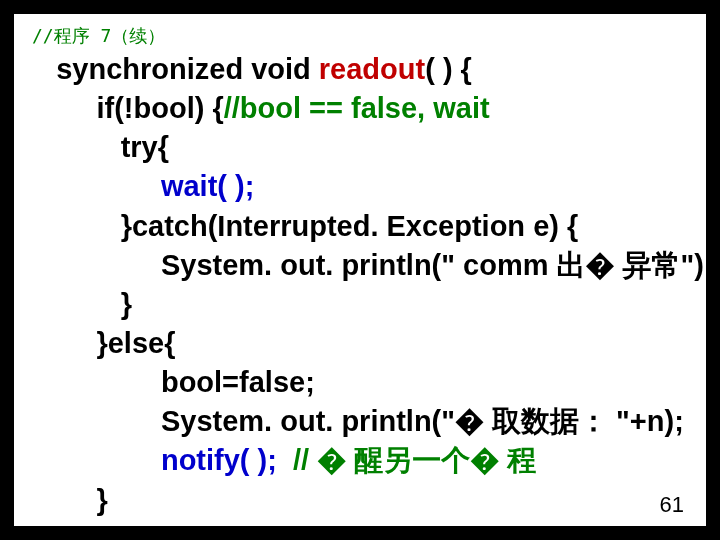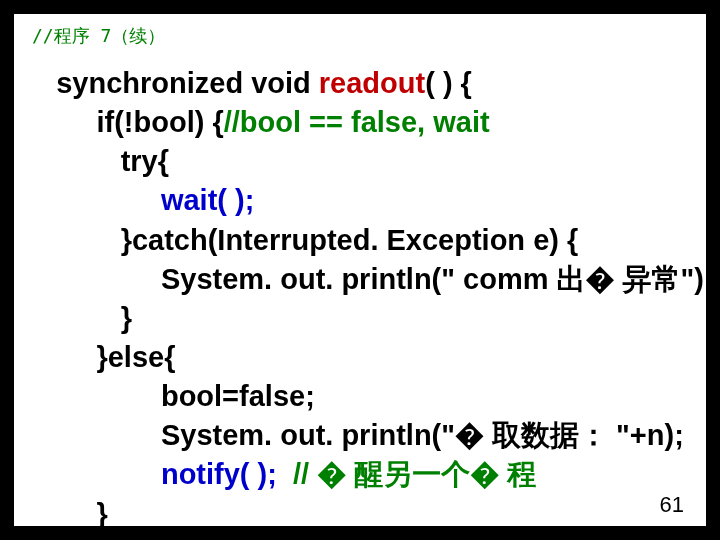--- a/index.html
+++ b/index.html
@@ -26,7 +26,7 @@
     font-family: "SimSun", "Microsoft YaHei", monospace;
     font-size: 18px;
     color: #008000;
-    margin-bottom: 16px;
+    margin-bottom: 2px;
   }
   .code-block {
     white-space: pre;

